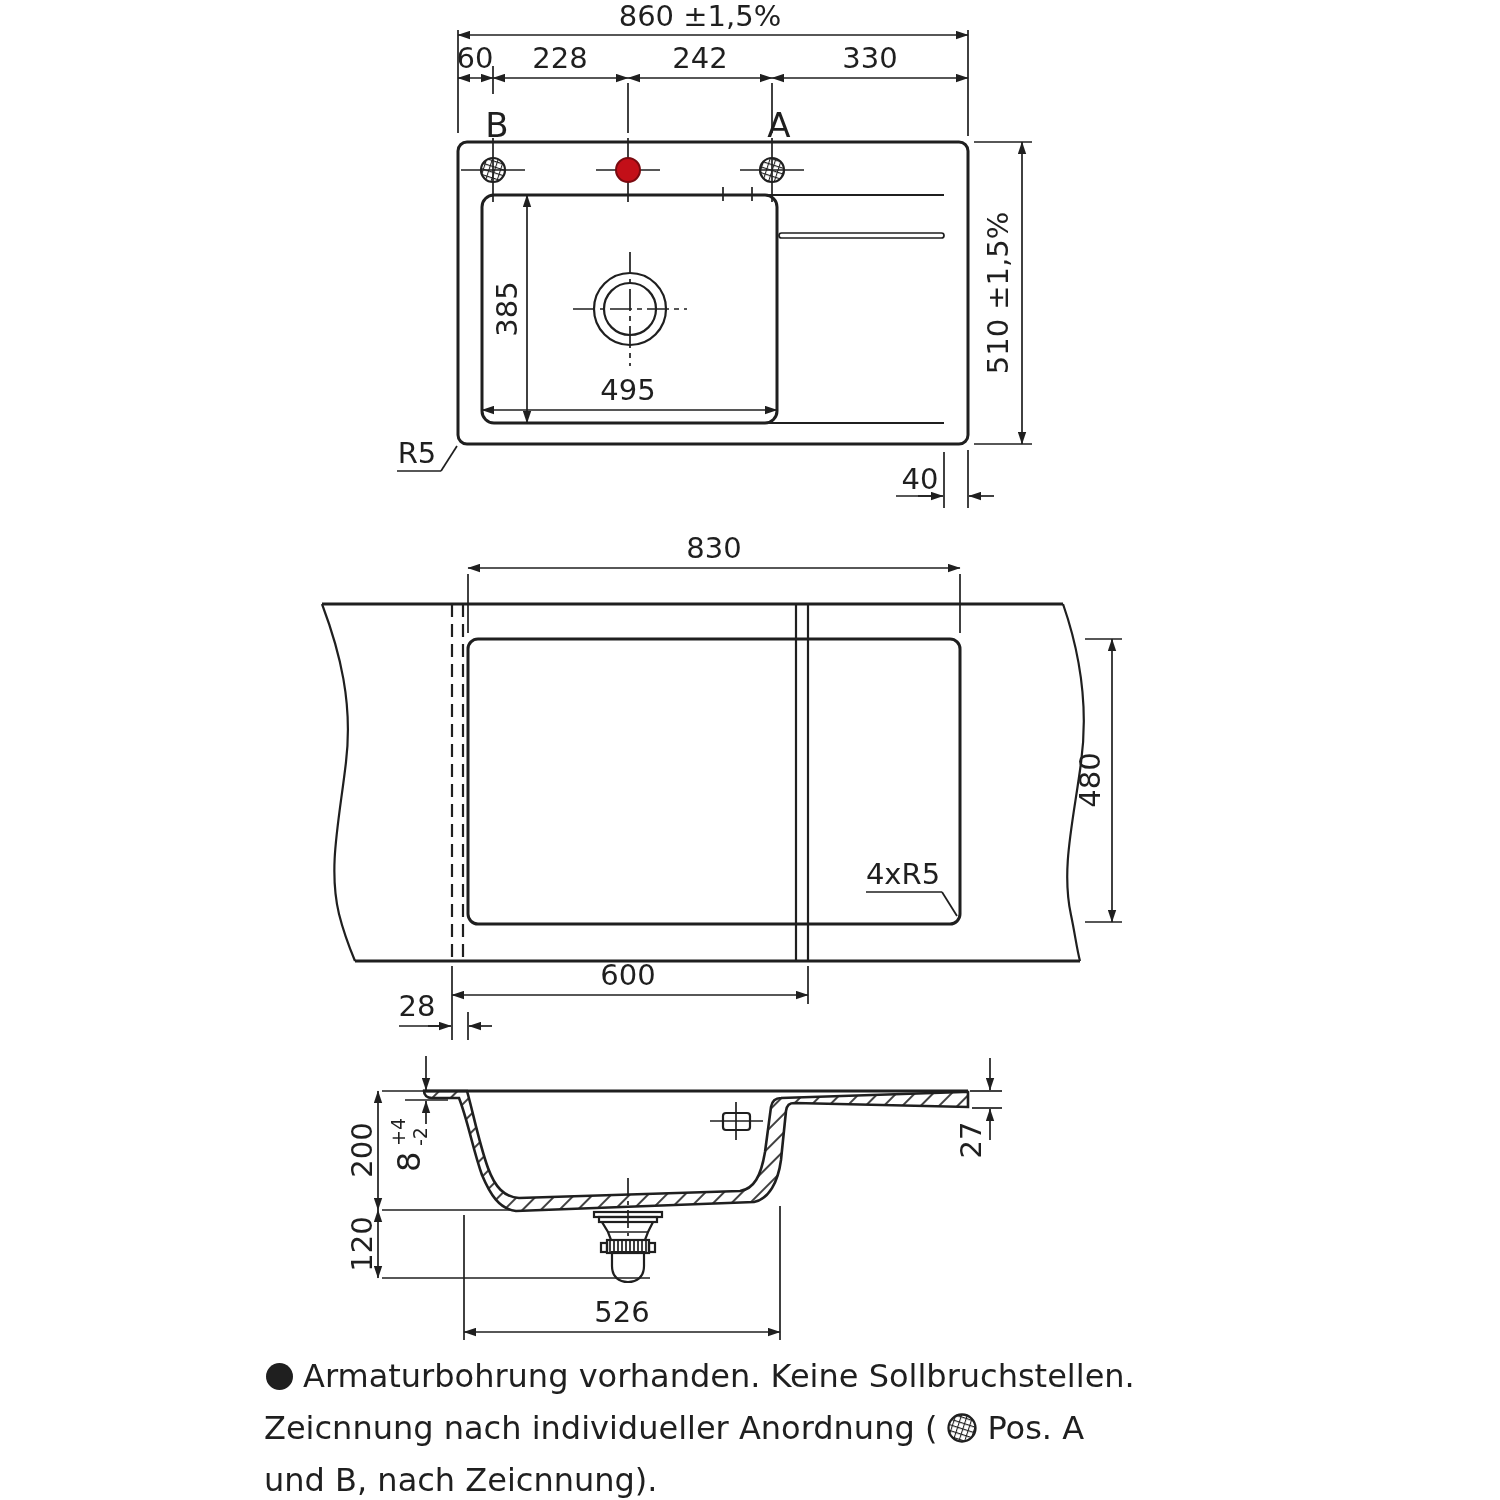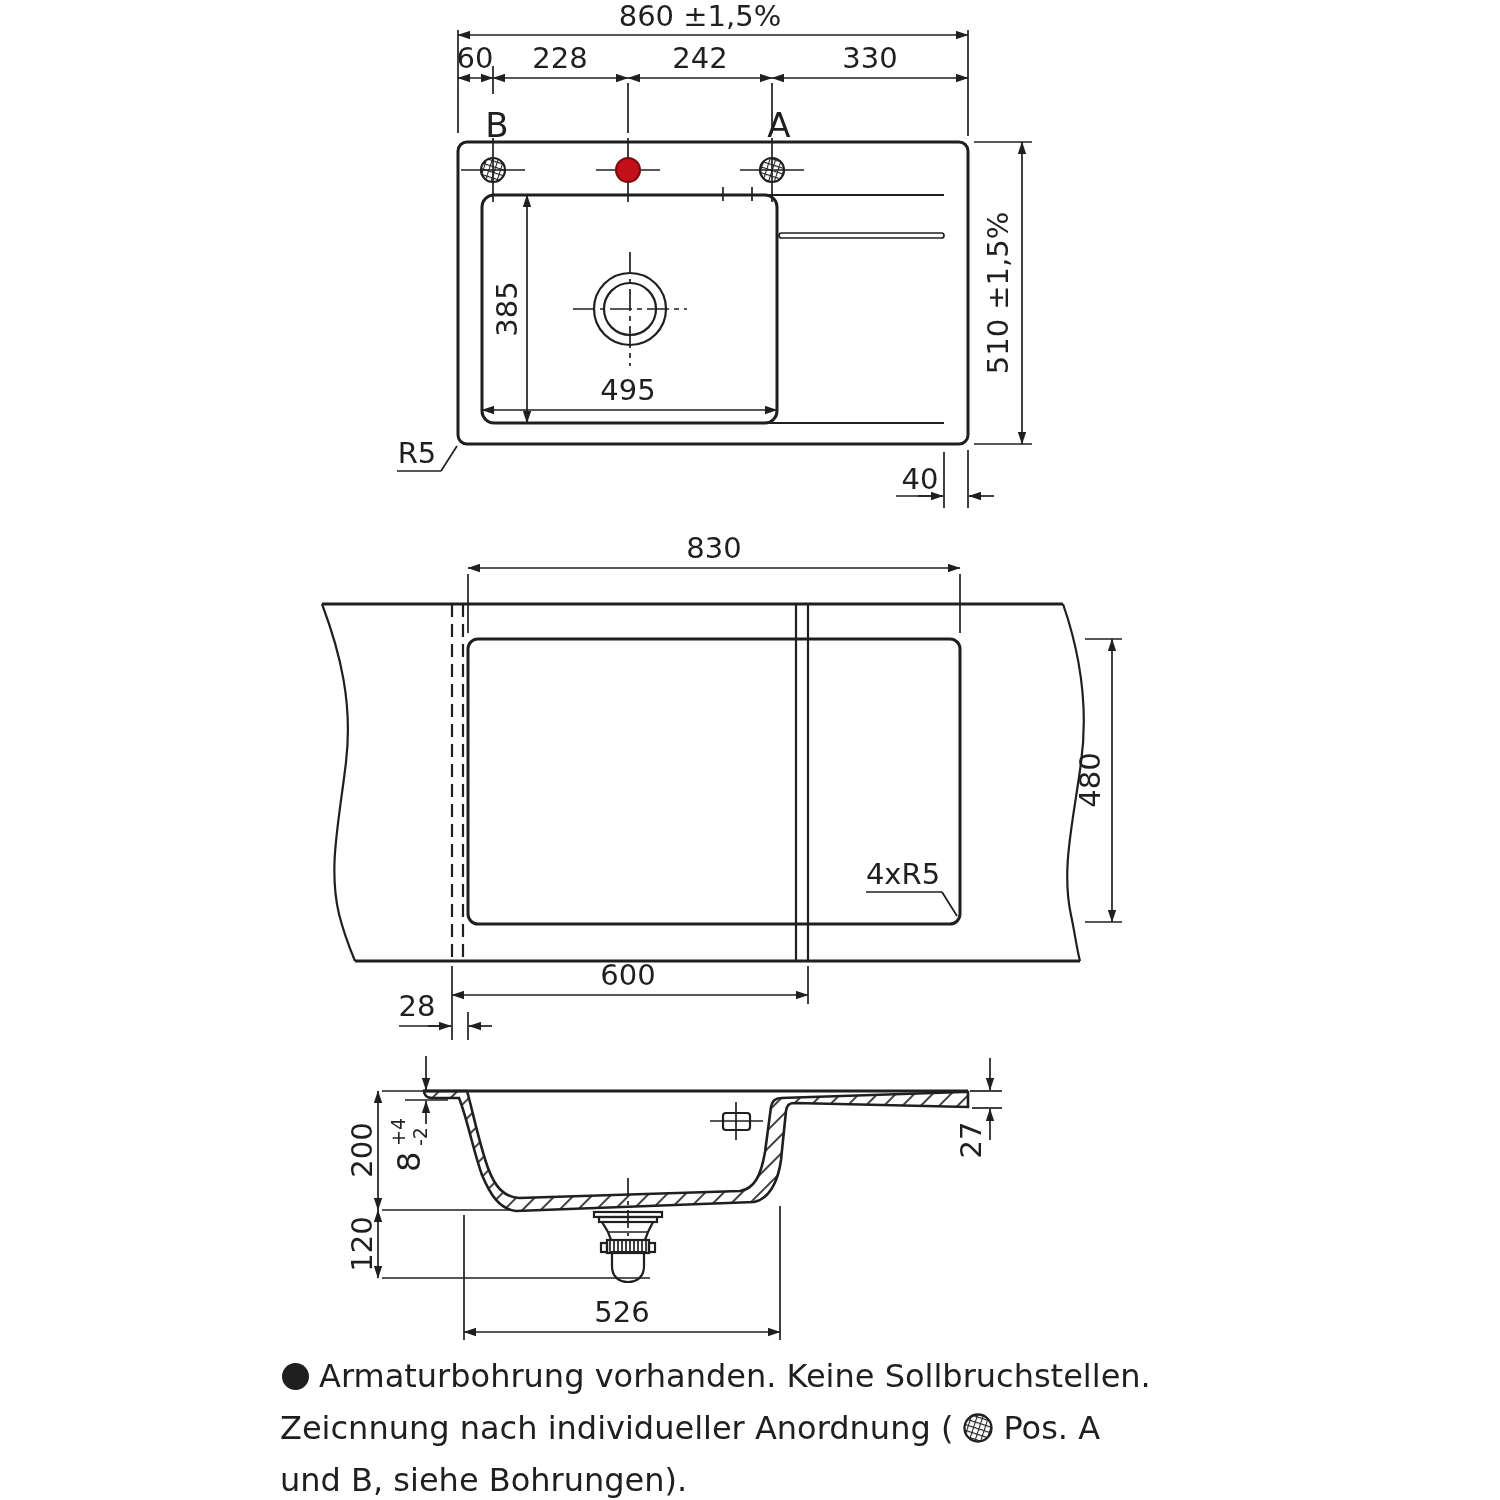--- a/index.html
+++ b/index.html
@@ -12,7 +12,7 @@
   .tb{font-size:34px;fill:#1f1f1f;}
   .ts{font-size:19px;fill:#1f1f1f;}
   .notes{position:absolute;left:264px;top:1350px;font-size:32px;color:#1f1f1f;}
-  .note-row{display:flex;align-items:center;gap:8px;height:52px;white-space:nowrap;margin-left:16px;}
+  .note-row{display:flex;align-items:center;gap:8px;height:52px;white-space:nowrap;}
   .sym{flex:0 0 auto;}
 </style>
 </head>

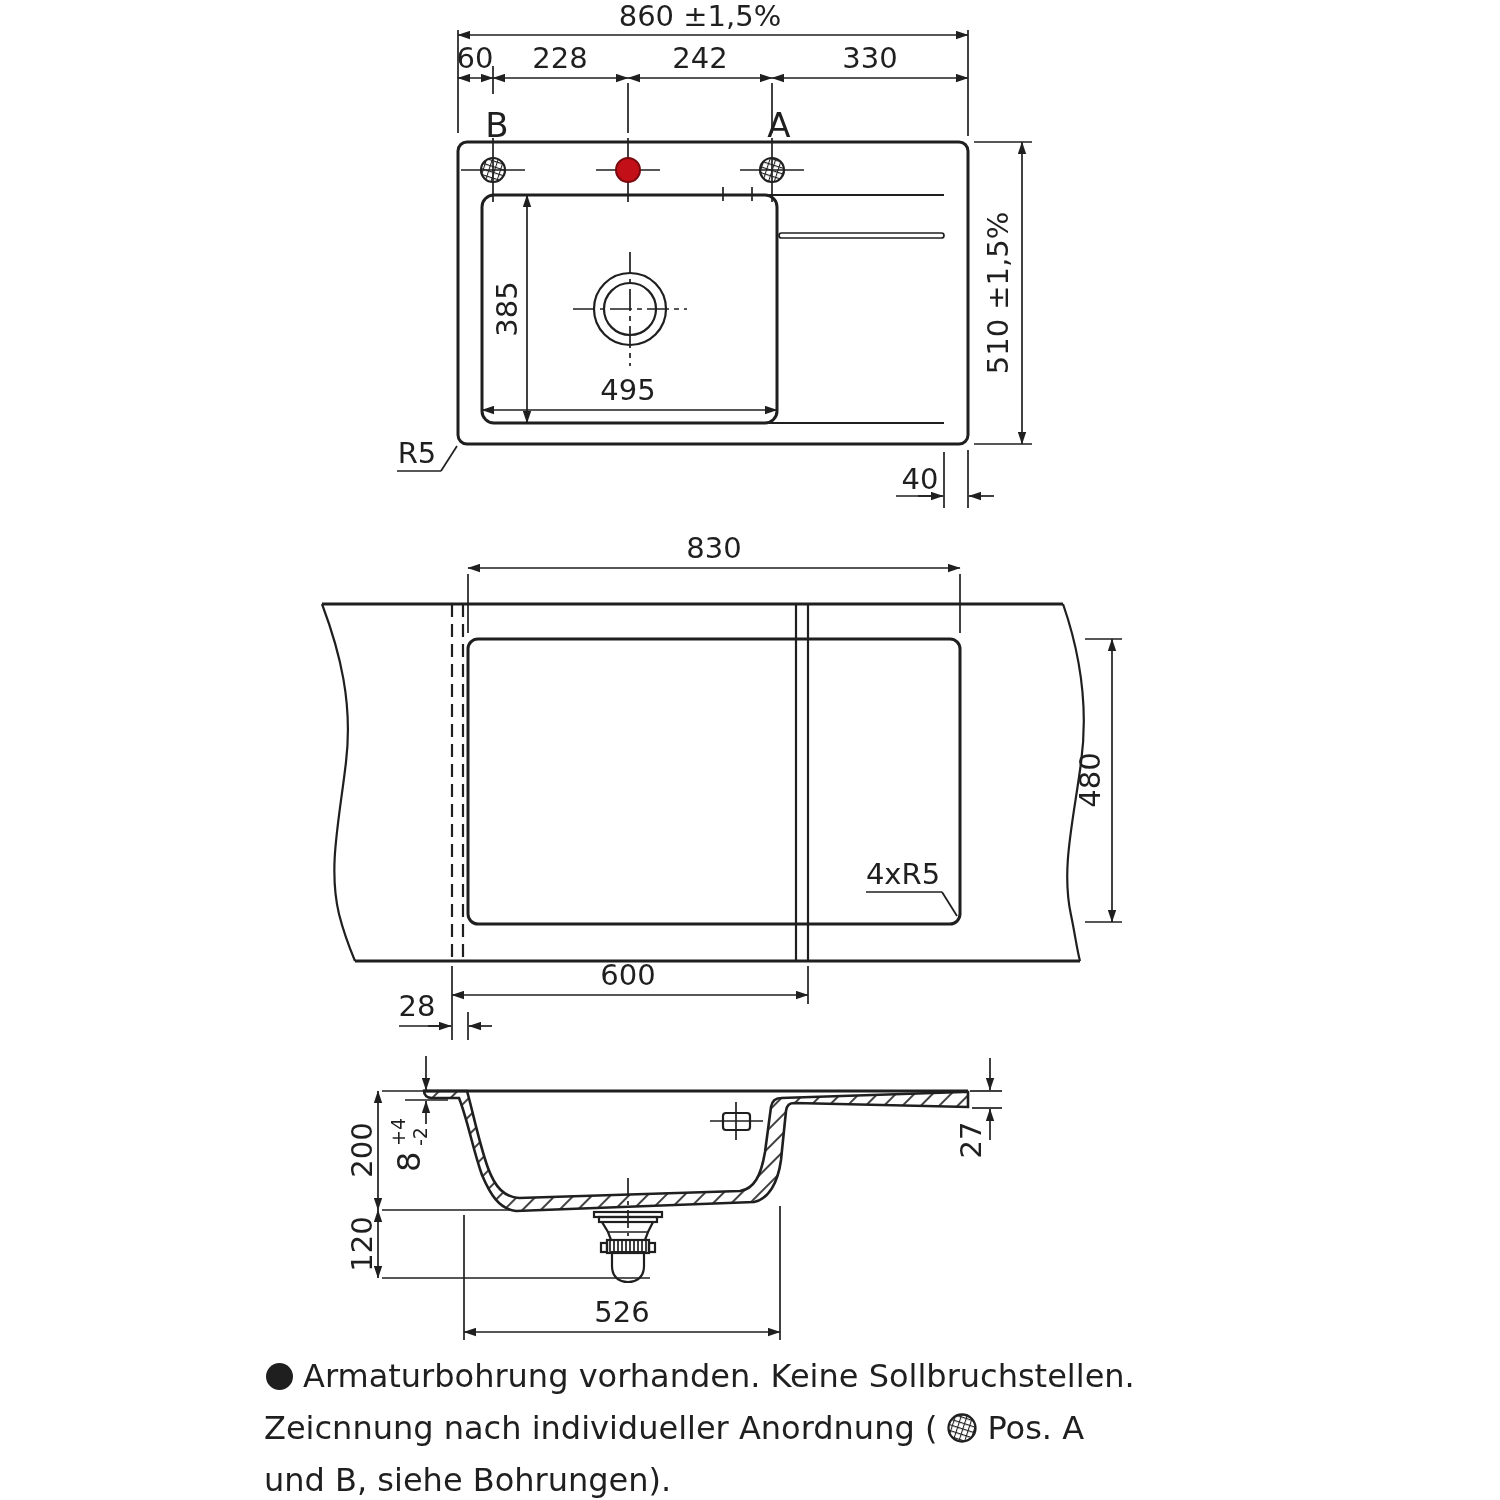--- a/index.html
+++ b/index.html
@@ -264,7 +264,7 @@
     <span>Pos. A</span>
   </div>
   <div class="note-row">
-    <span>und B, siehe Bohrungen).</span>
+    <span>und B, nach Zeicnnung).</span>
   </div>
 </div>
 

